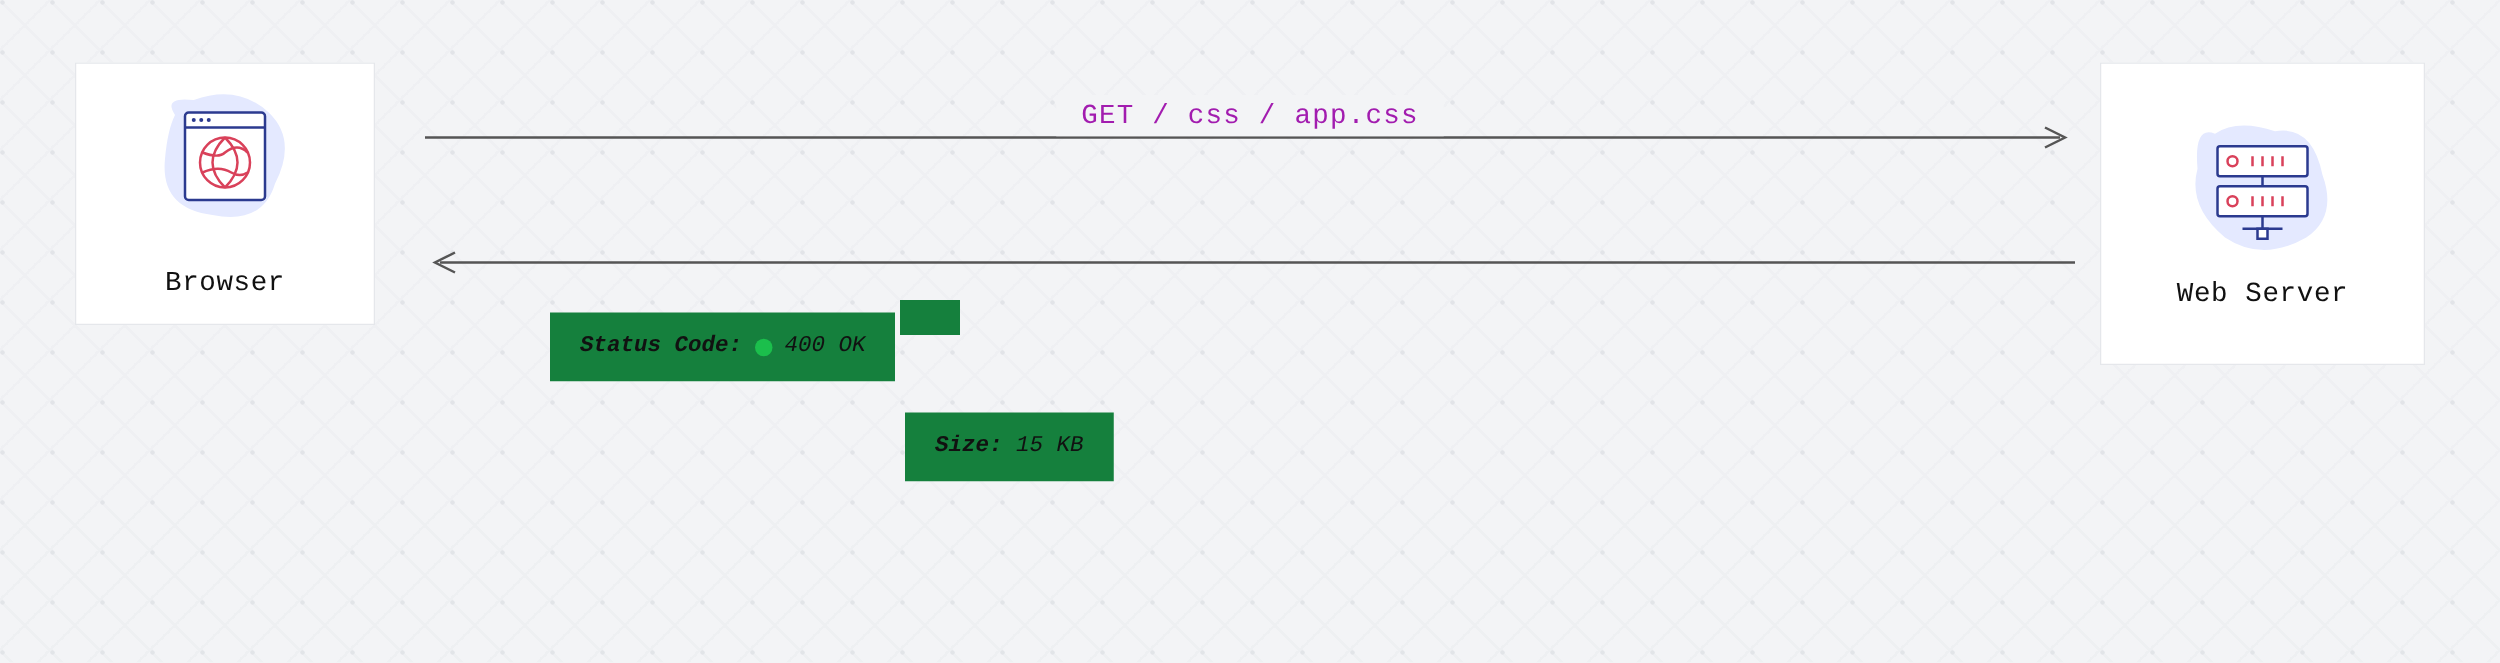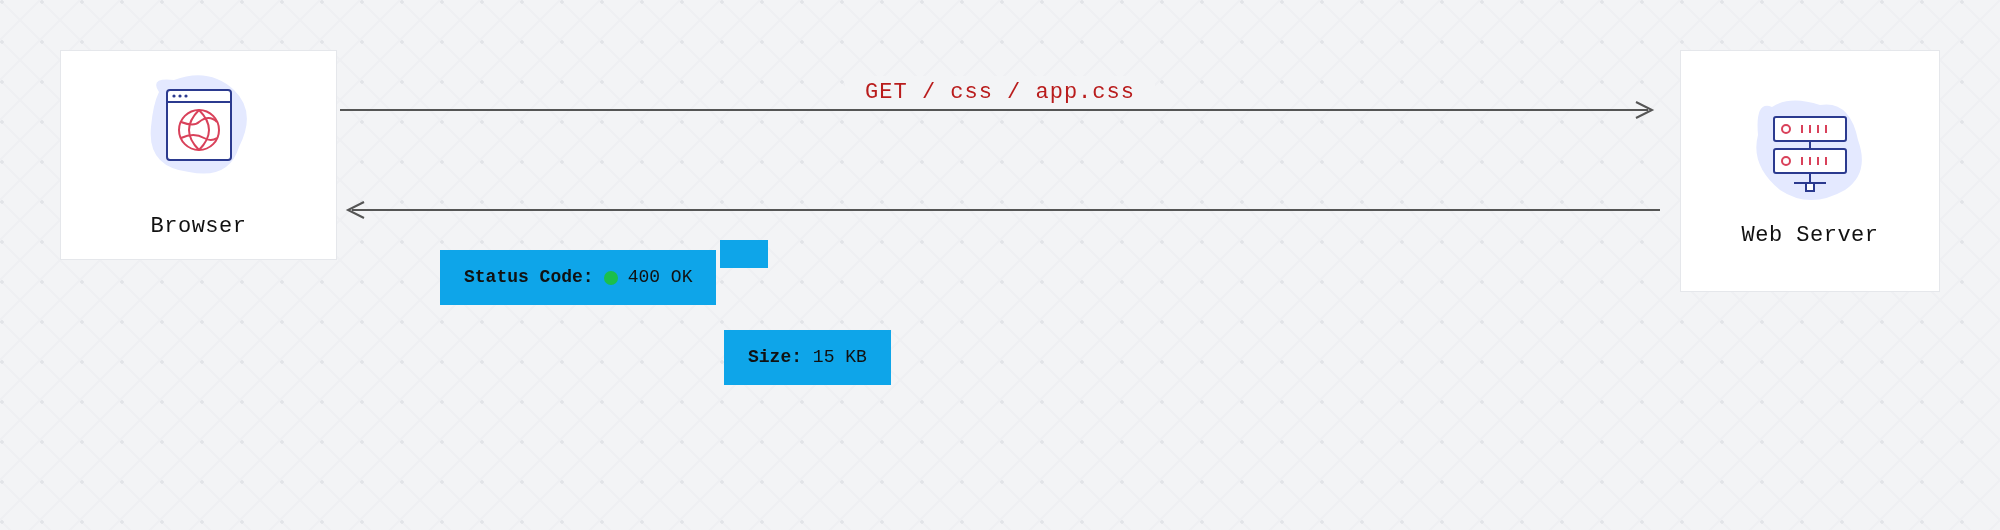--- a/index.html
+++ b/index.html
@@ -66,7 +66,7 @@
     text-align: center;
     font-size: 22px;
     letter-spacing: 1px;
-    color: #b91c1c;
+    color: #a21caf;
     background: #f3f4f6;
     width: max-content;
     margin: 0 auto;

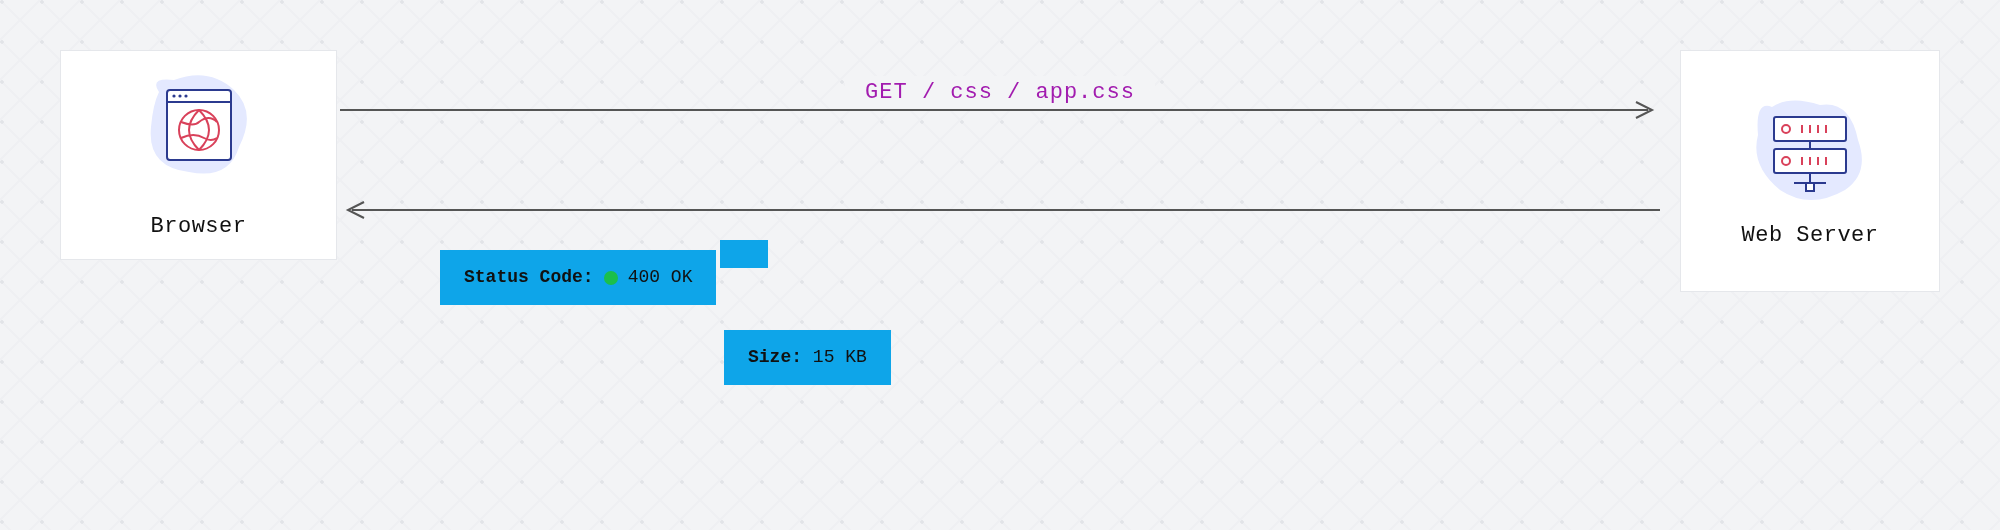--- a/index.html
+++ b/index.html
@@ -47,7 +47,7 @@
     color: #111;
     letter-spacing: 0.5px;
   }
-  .card-left  { left: 60px;  top: 50px; width: 277px; height: 210px; gap: 32px; }
+  .card-left  { left: 60px;  top: 50px; width: 240px; height: 210px; gap: 32px; }
   .card-right { right: 60px; top: 50px; width: 260px; height: 242px; }
   .icon-wrap { width: 120px; height: 110px; display:flex; align-items:center; justify-content:center; }
   .arrow {

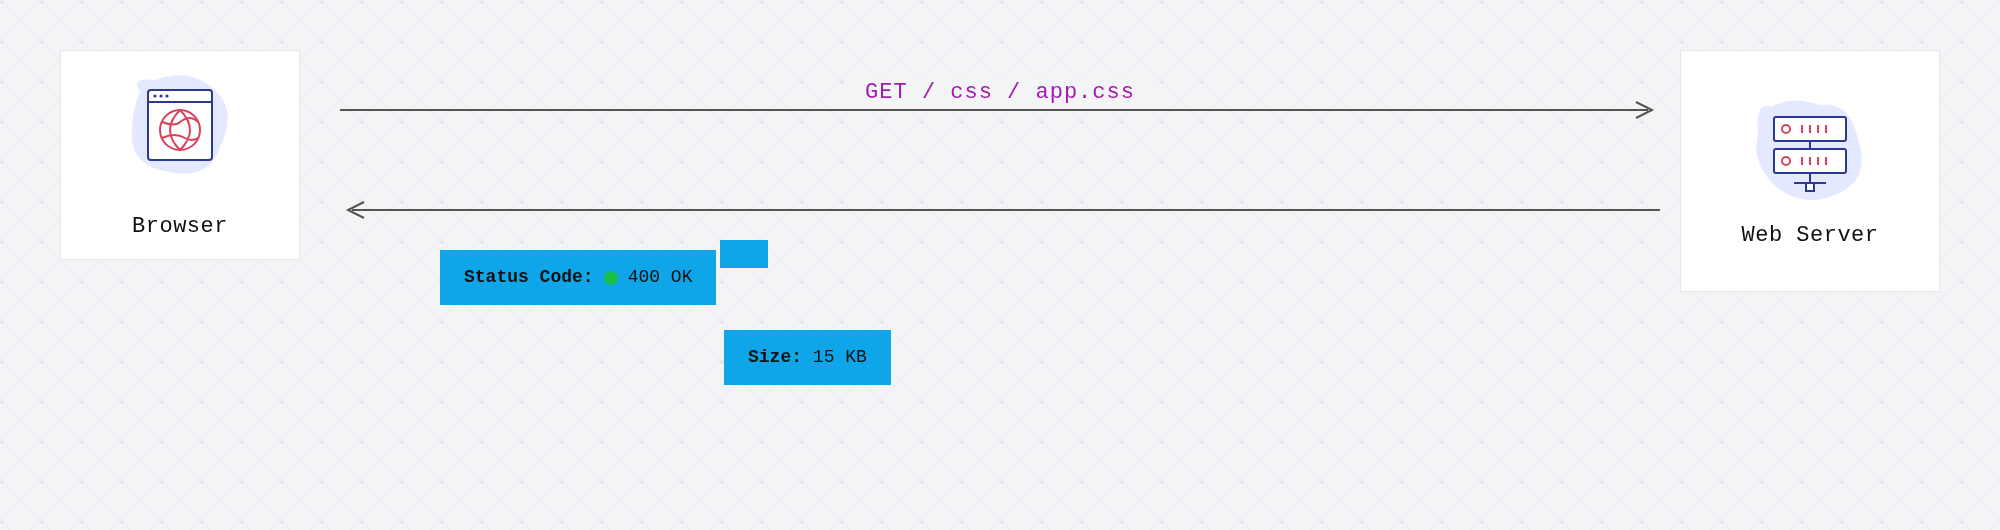--- a/index.html
+++ b/index.html
@@ -74,12 +74,13 @@
   }
   .chip {
     position: absolute;
-    background: #0ea5e9;
+    background: #15803d;
     padding: 14px 24px;
     font-size: 18px;
     color: #111;
     line-height: 1.5;
     white-space: nowrap;
+    font-style: italic;
   }
   .chip-status { left: 440px; top: 250px; display:flex; align-items:center; gap:10px;}
   .chip-header { left: 720px; top: 240px; }

